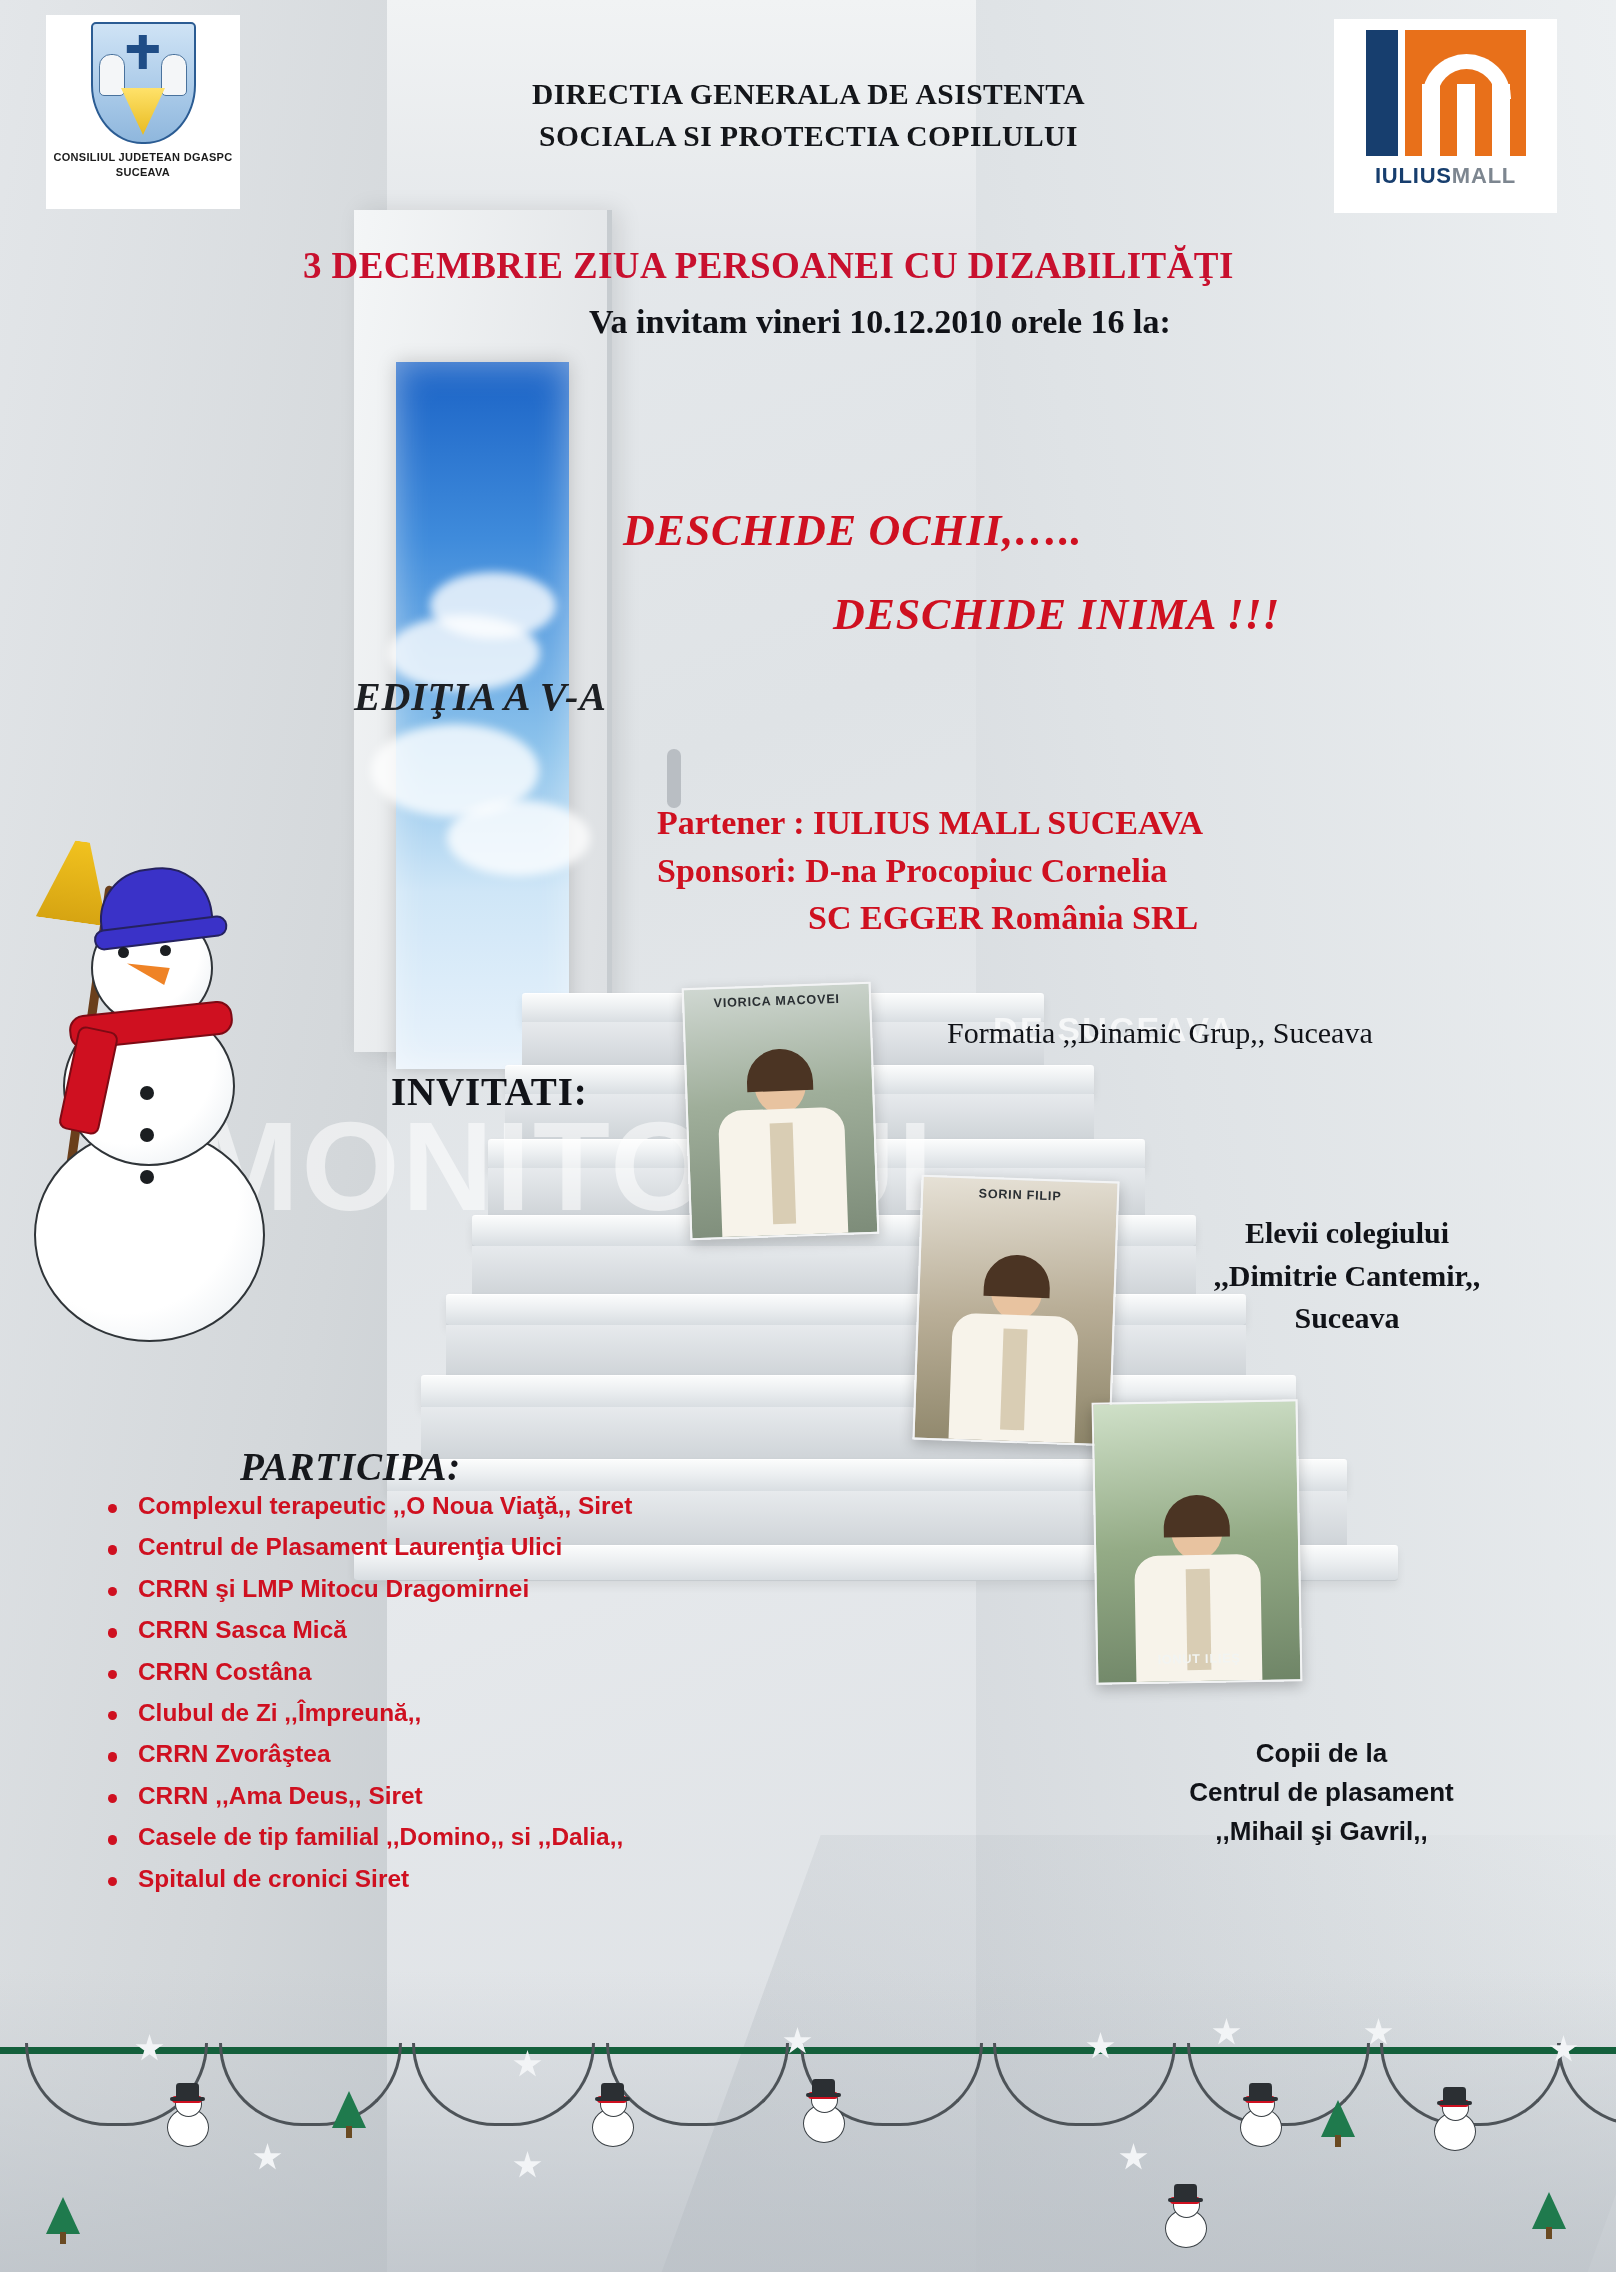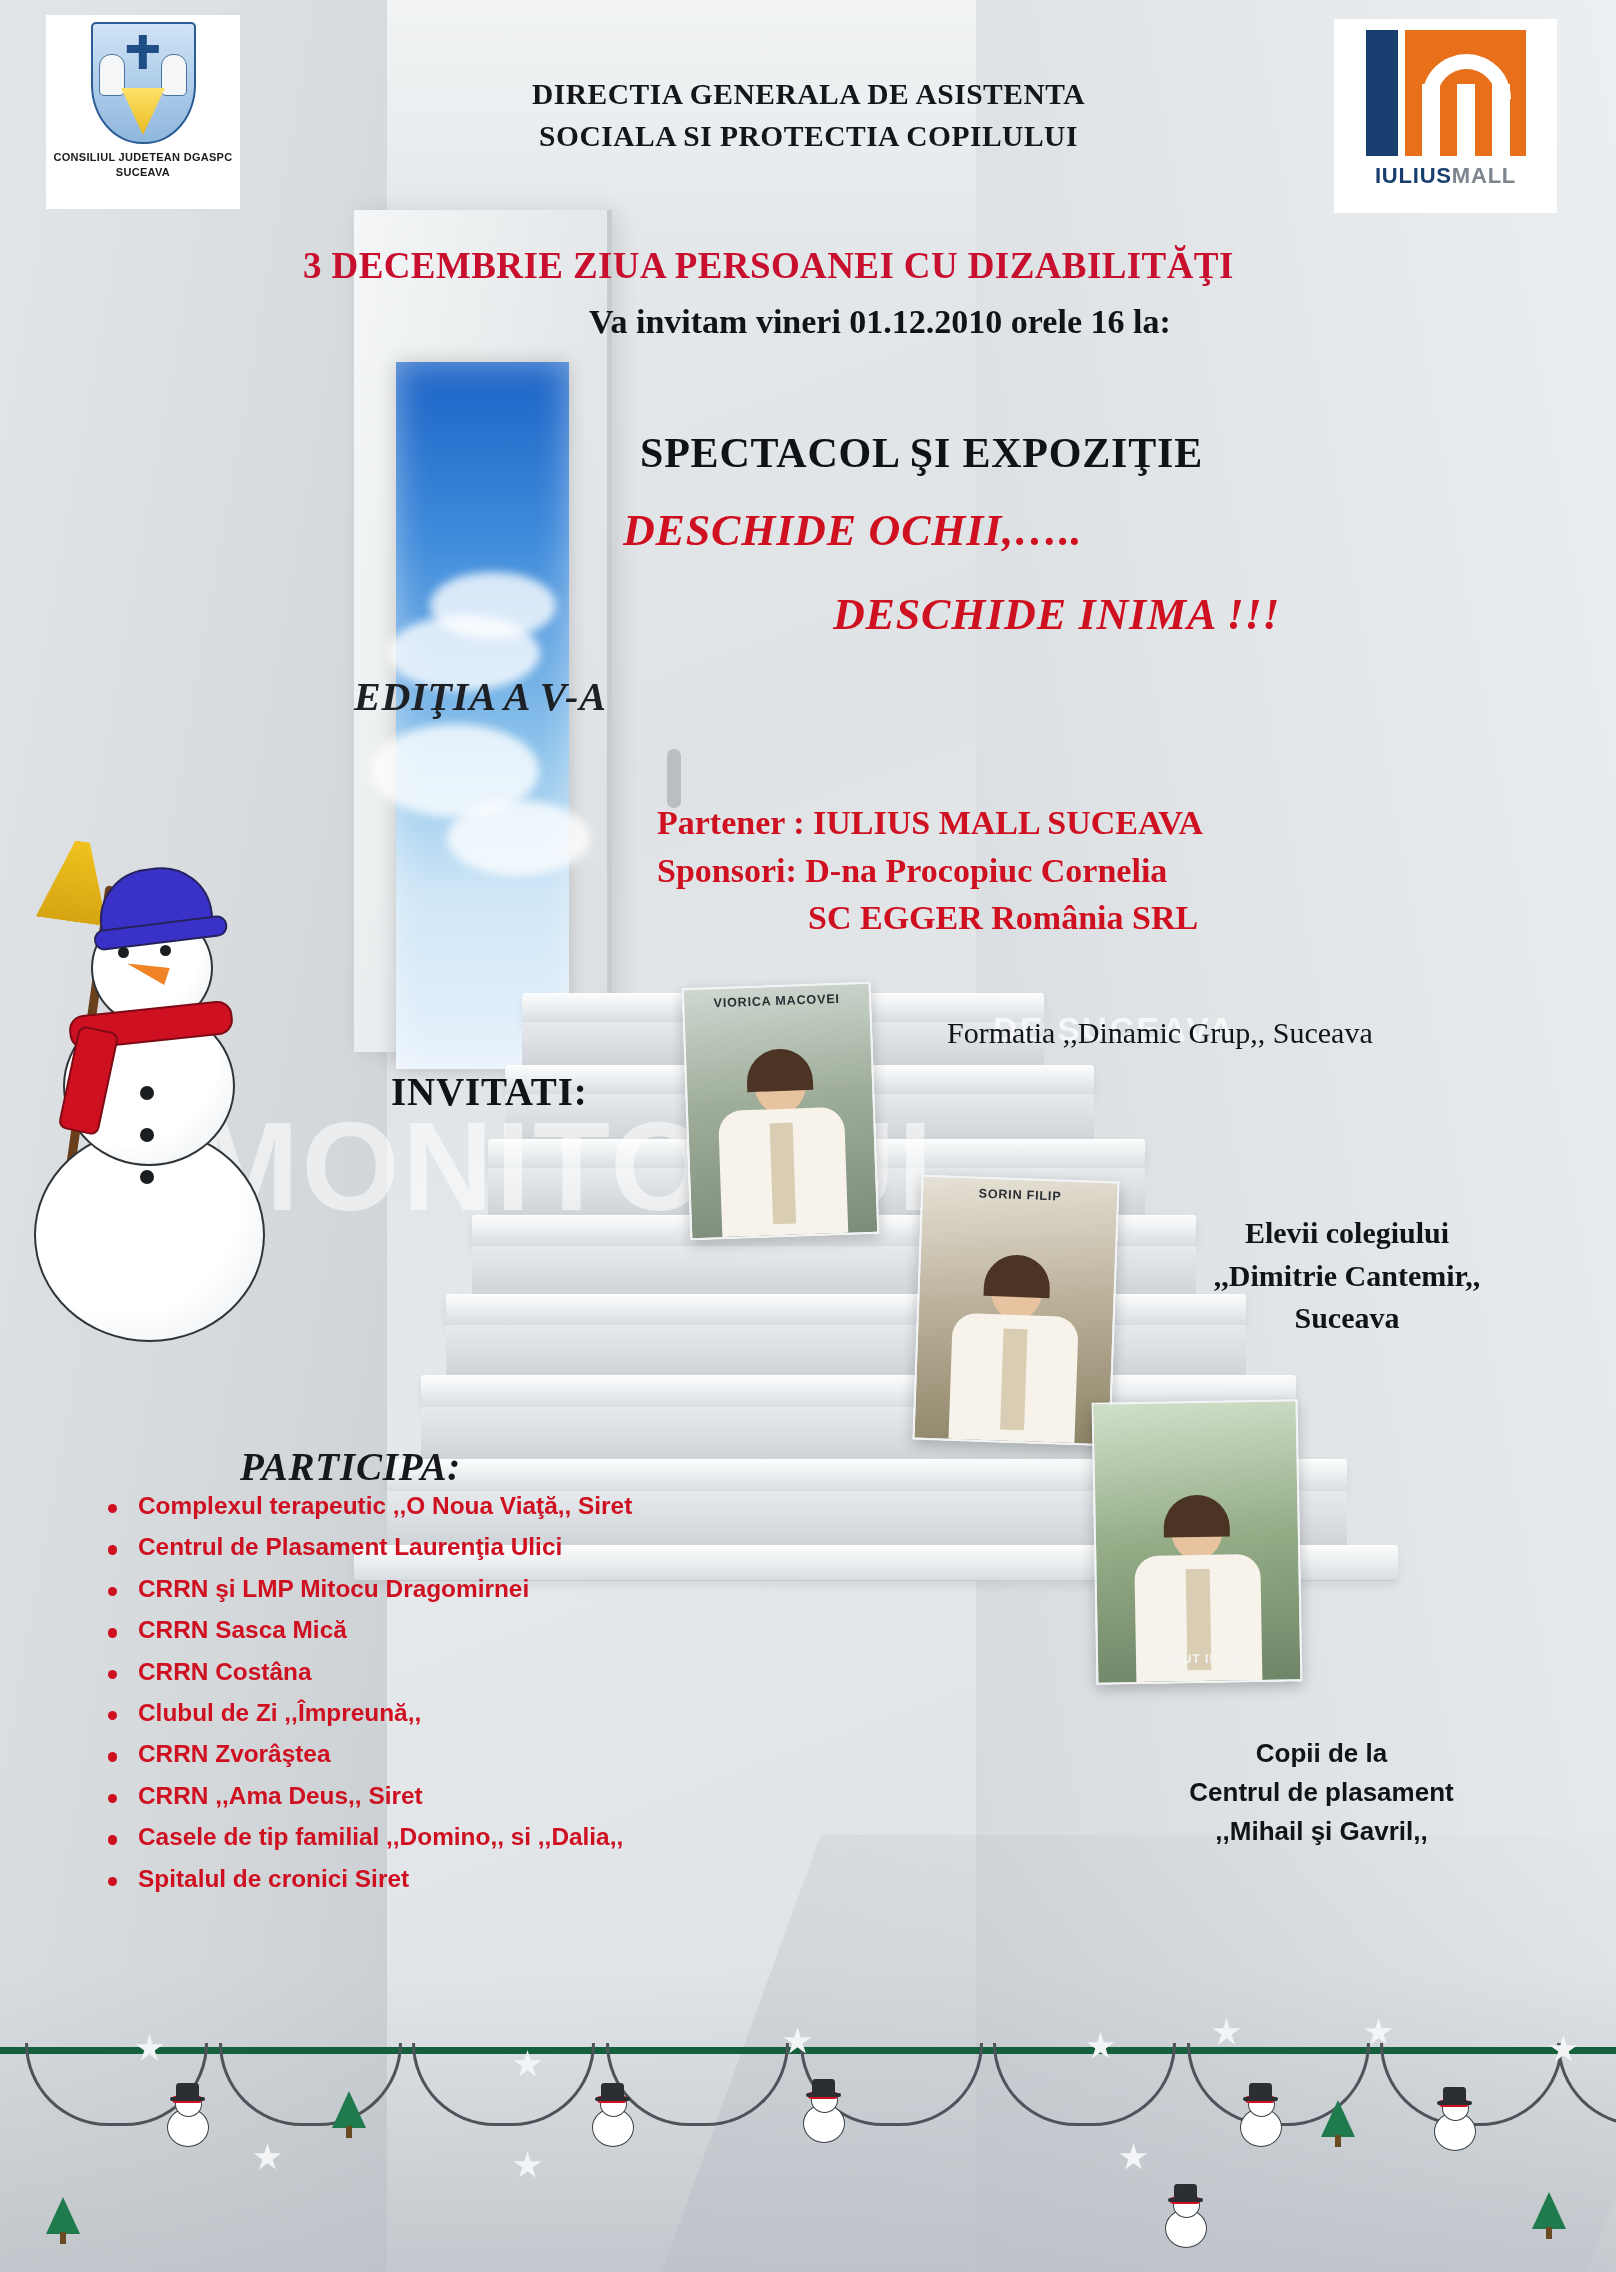--- a/index.html
+++ b/index.html
@@ -641,7 +641,7 @@
   </div>
 
   <div class="line-day">3 DECEMBRIE ZIUA PERSOANEI CU DIZABILITĂŢI</div>
-  <div class="line-invite">Va invitam vineri  01.12.2010 orele 16 la:</div>
+  <div class="line-invite">Va invitam vineri  10.12.2010 orele 16 la:</div>
   <div class="line-spectacol">SPECTACOL ŞI EXPOZIŢIE</div>
   <div class="line-deschide1">DESCHIDE OCHII,…..</div>
   <div class="line-deschide2">DESCHIDE INIMA !!!</div>

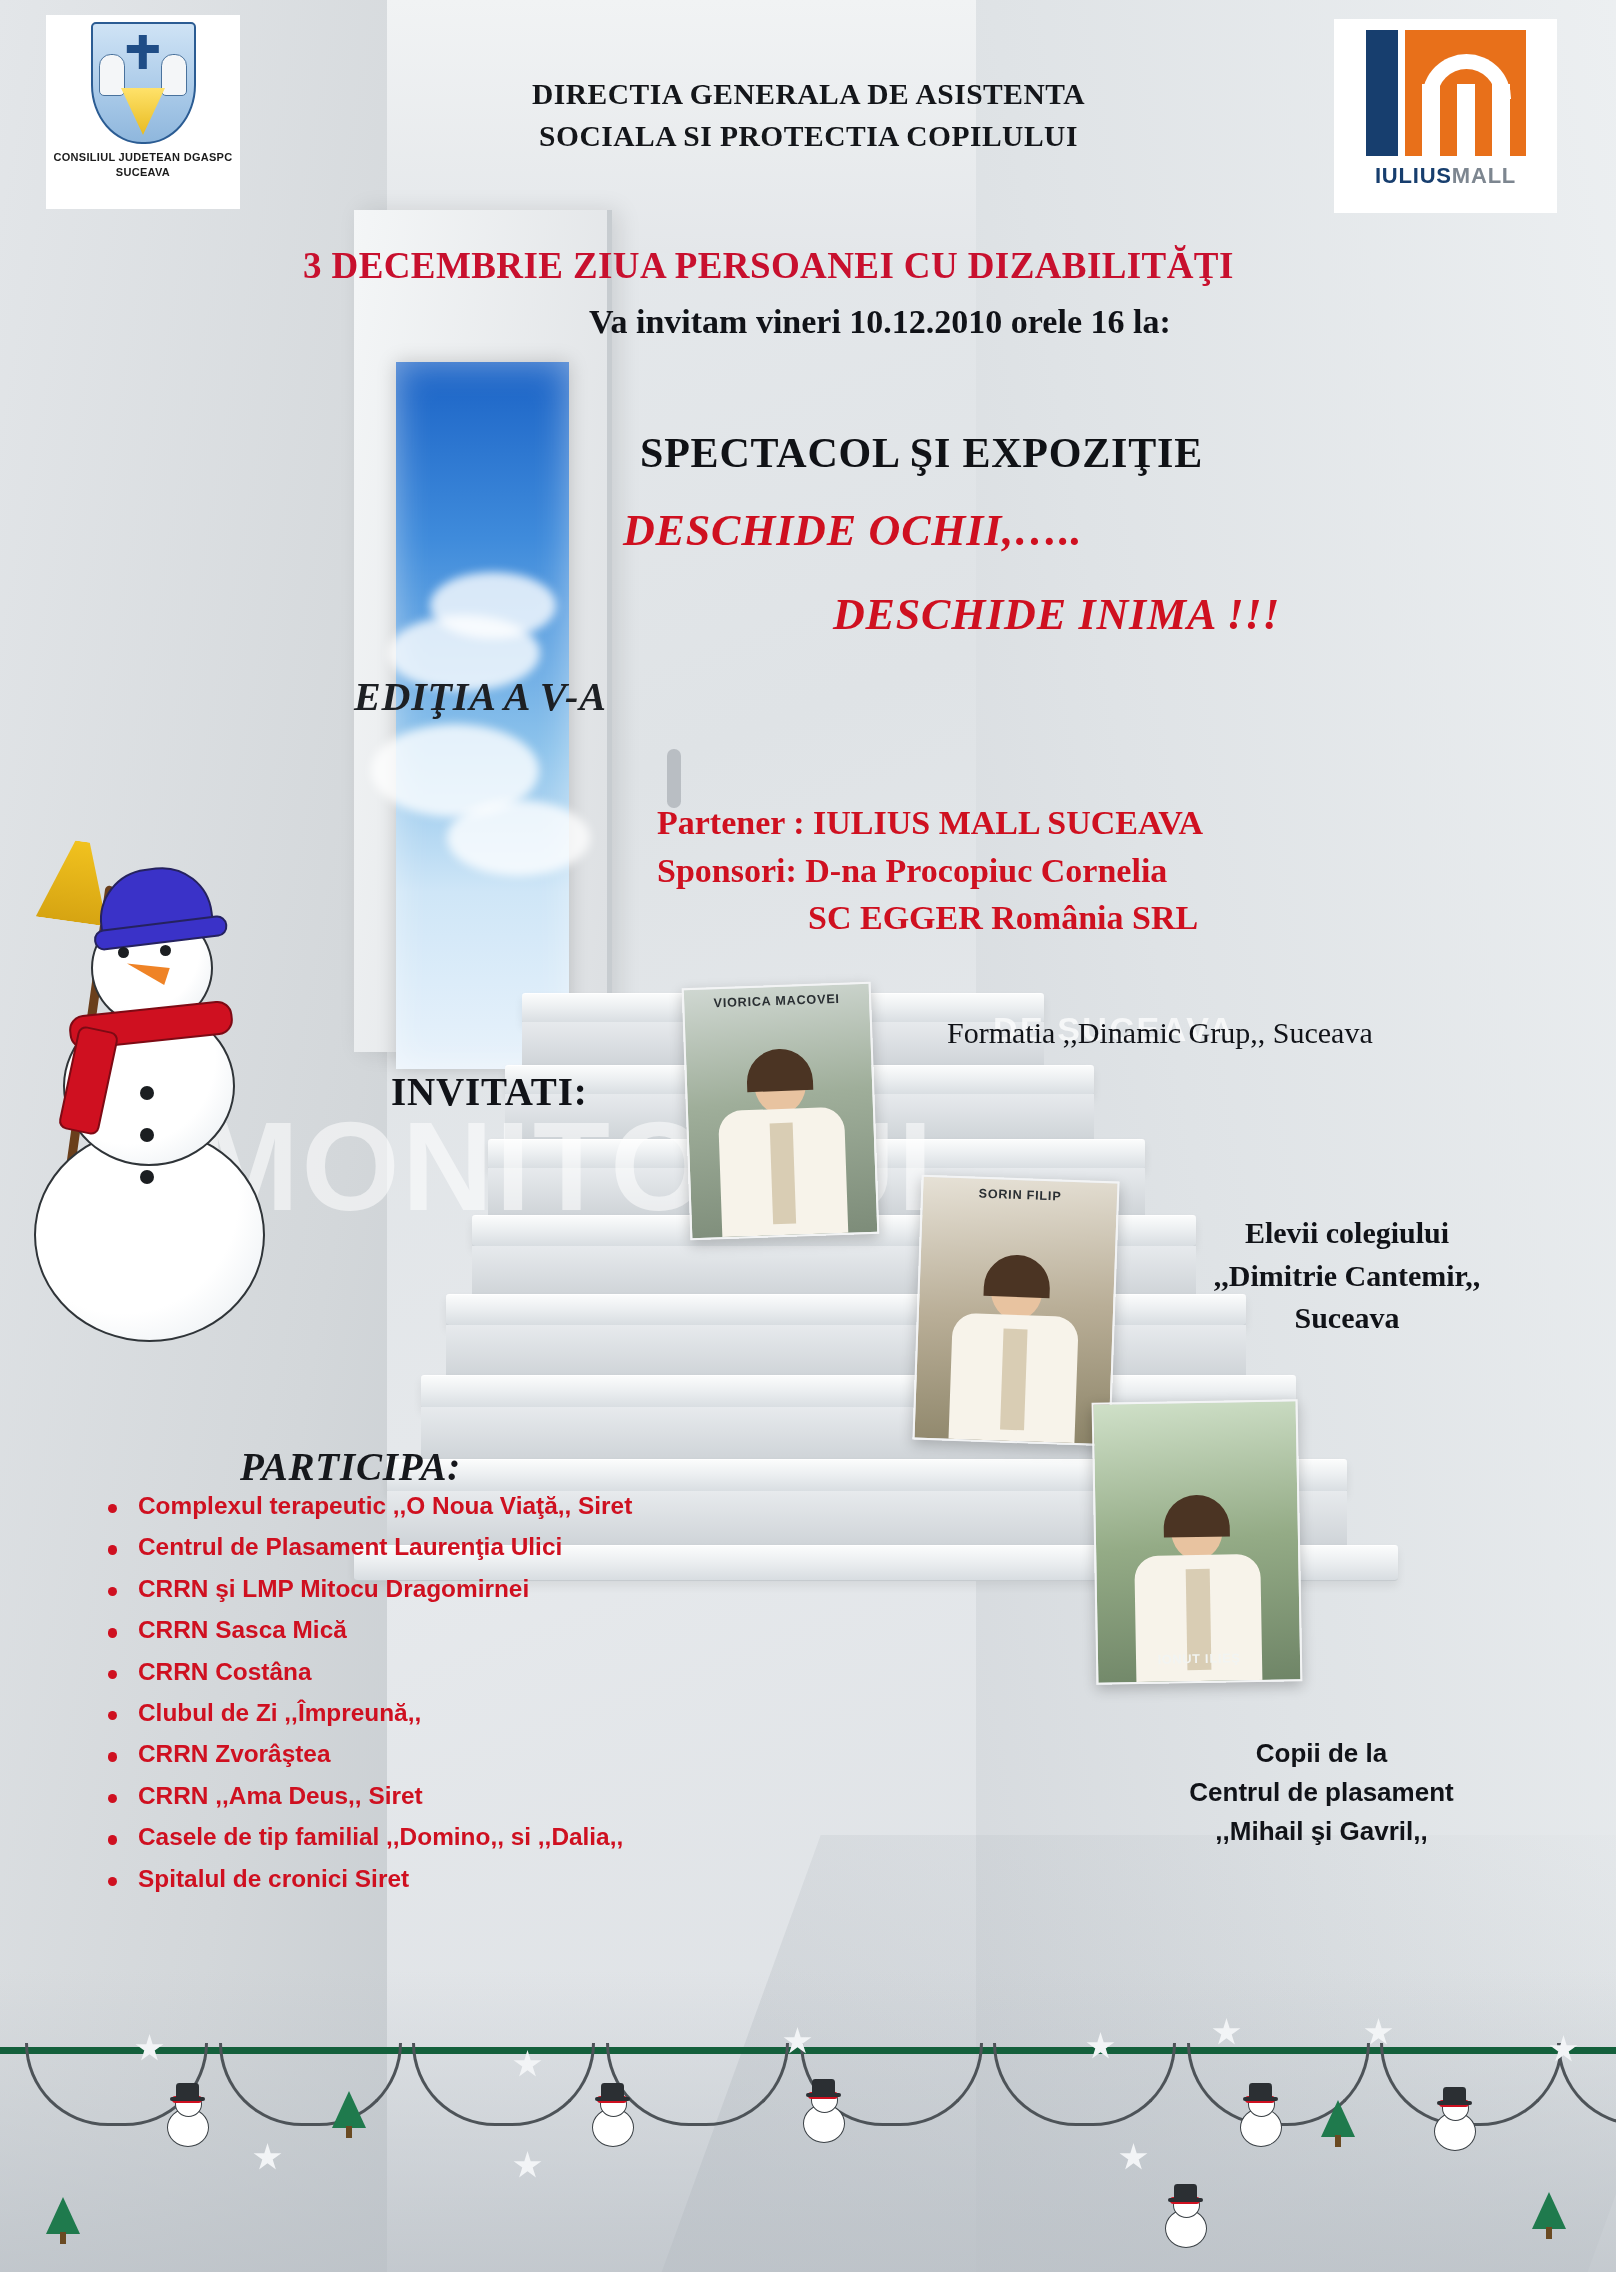--- a/index.html
+++ b/index.html
@@ -642,7 +642,6 @@
 
   <div class="line-day">3 DECEMBRIE ZIUA PERSOANEI CU DIZABILITĂŢI</div>
   <div class="line-invite">Va invitam vineri  10.12.2010 orele 16 la:</div>
-  <div class="line-spectacol">SPECTACOL ŞI EXPOZIŢIE</div>
   <div class="line-deschide1">DESCHIDE OCHII,…..</div>
   <div class="line-deschide2">DESCHIDE INIMA !!!</div>
   <div class="line-editia">EDIŢIA A V-A</div>

